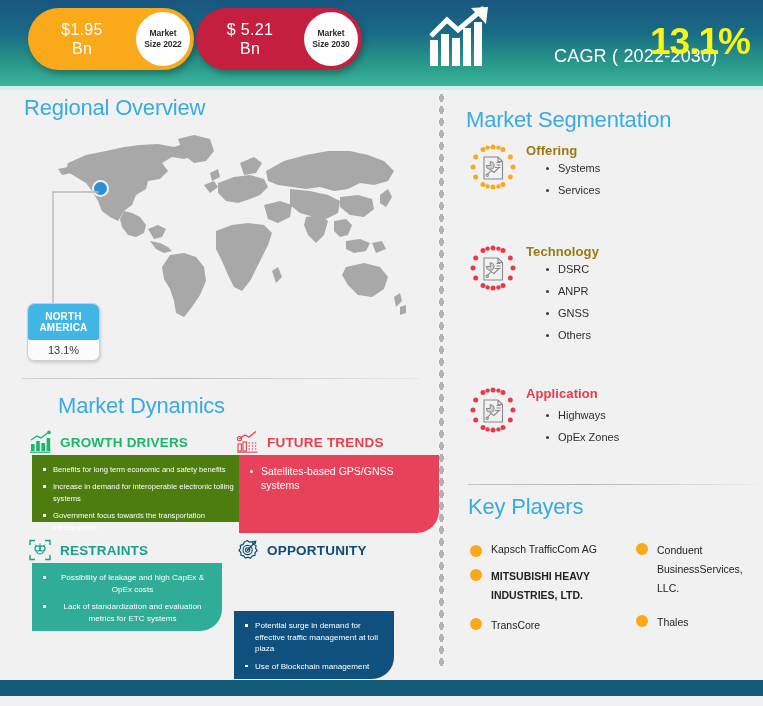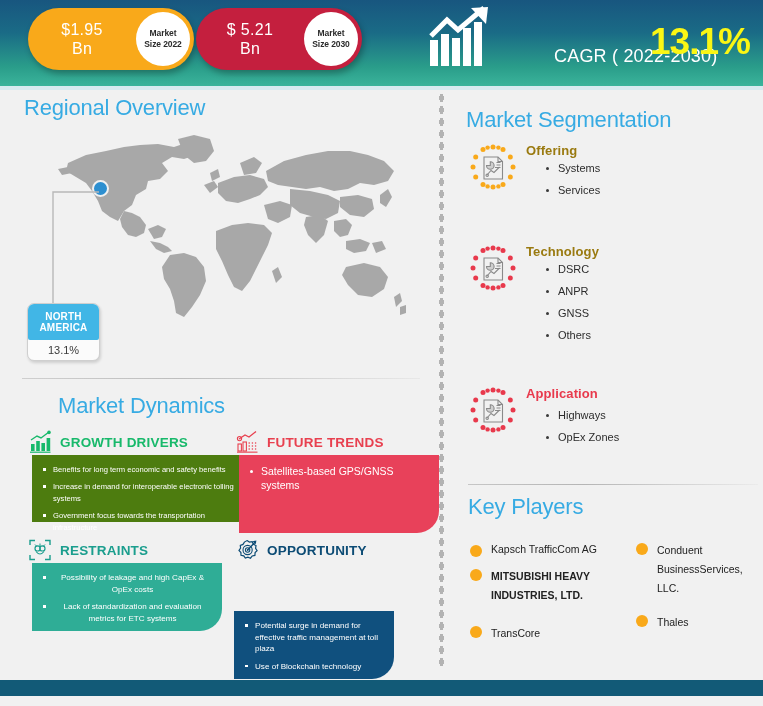--- a/index.html
+++ b/index.html
@@ -193,7 +193,7 @@
   }
   #player-1{ left:470px; top:540px;align-items:center; }
   #player-2{ left:470px; top:567px;font-weight:bold; }
-  #player-3{ left:470px; top:616px;margin-top:8px; }
+  #player-3{ left:470px; top:616px; }
   #player-4{ left:636px; top:541px; }
   #player-5{ left:636px; top:613px; }
   #player-4 .player-name{ max-width:112px; }

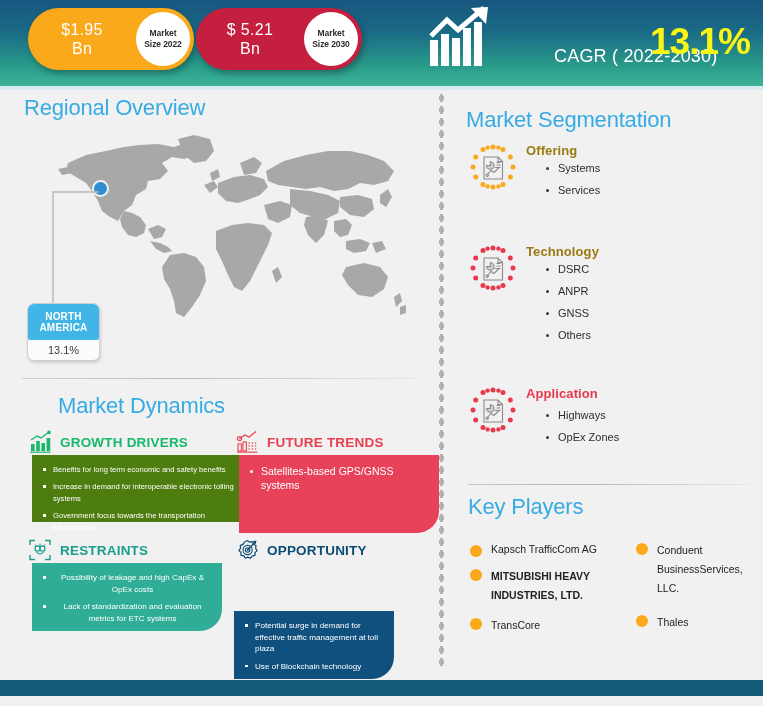--- a/index.html
+++ b/index.html
@@ -410,7 +410,7 @@
 <div class="dyn-card" id="opportunity-card">
   <ul>
     <li>Potential surge in demand for effective traffic management at toll plaza</li>
-    <li>Use of Blockchain technology</li>
+    <li>Use of Blockchain management</li>
   </ul>
 </div>
 

